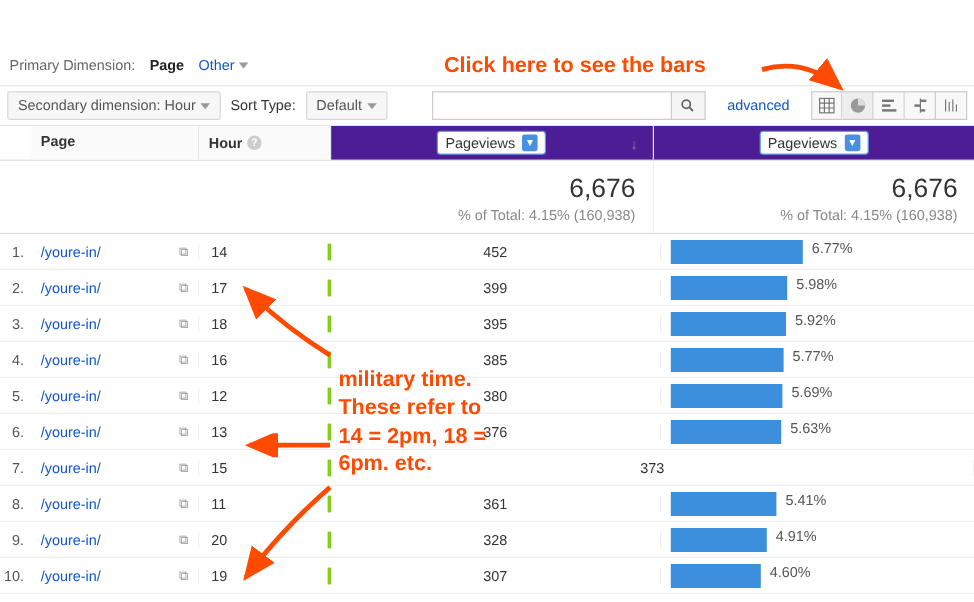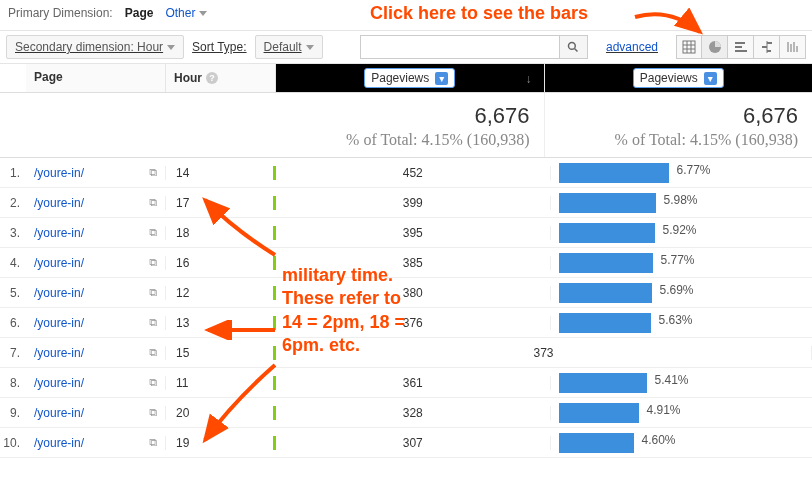--- a/index.html
+++ b/index.html
@@ -56,7 +56,7 @@
 .anno-top { top: 3px; left: 370px; }
 .anno-mid { top: 264px; left: 282px; line-height: 1.3; font-size: 18px; }
 
-.container { position: relative; }
+.container { position: relative; margin-top: 41px; }
 
 svg.arrow { position: absolute; pointer-events: none; }
 </style>

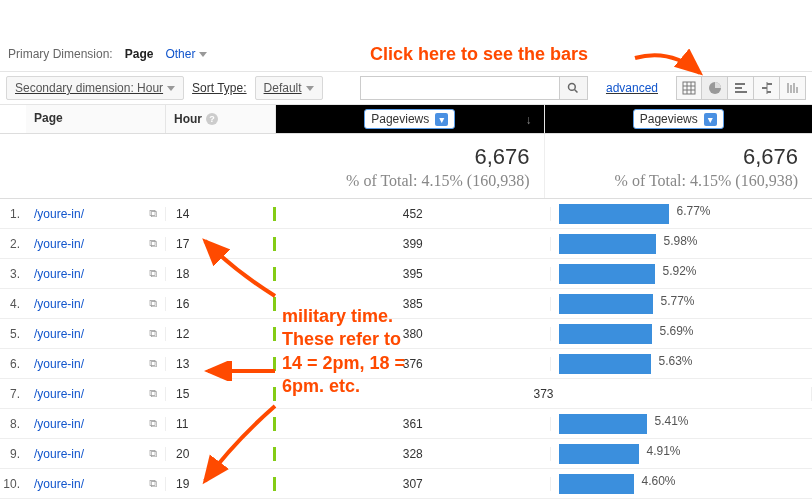--- a/index.html
+++ b/index.html
@@ -11,7 +11,7 @@
 .topbar .link { color: #1155cc; cursor: pointer; }
 .caret { display: inline-block; width: 0; height: 0; border-left: 4px solid transparent; border-right: 4px solid transparent; border-top: 5px solid #999; margin-left: 4px; vertical-align: middle; }
 
-.controls { display: flex; align-items: center; padding: 4px 6px; gap: 8px; border-top: 1px solid #e5e5e5; border-bottom: 1px solid #e5e5e5; text-decoration: underline; }
+.controls { display: flex; align-items: center; padding: 4px 6px; gap: 8px; border-top: 1px solid #e5e5e5; border-bottom: 1px solid #e5e5e5; }
 .dd { background: #f7f7f7; border: 1px solid #d8d8d8; border-radius: 2px; padding: 4px 8px; display: inline-flex; align-items: center; color: #555; cursor: pointer; font-size: 12px; }
 .searchwrap { margin-left: auto; display: flex; align-items: center; }
 .search { width: 200px; height: 24px; border: 1px solid #ccc; padding: 2px 6px; font-size: 12px; }

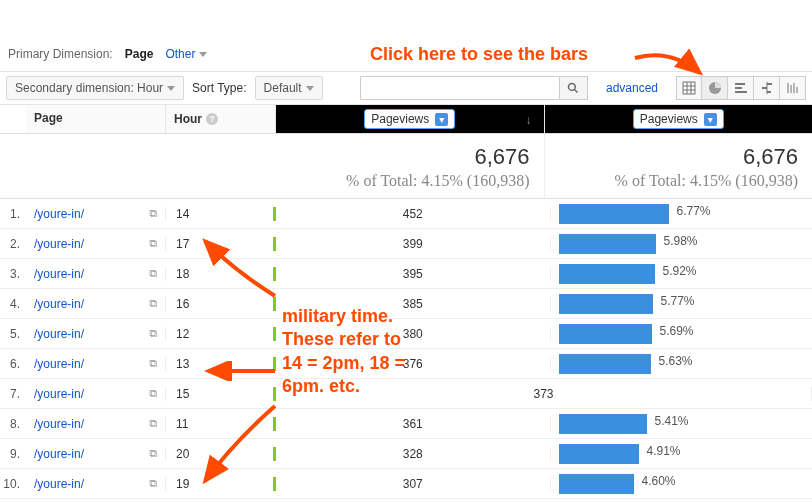--- a/index.html
+++ b/index.html
@@ -26,7 +26,7 @@
 .colnum { width: 26px; }
 .colpage { width: 140px; padding: 6px 8px; font-weight: bold; background: #fafafa; border-right: 1px solid #e5e5e5; }
 .colhour { width: 110px; padding: 6px 8px; font-weight: bold; background: #fafafa; border-right: 1px solid #e5e5e5; display: flex; align-items: center; gap: 4px; }
-.colmetric { flex: 1; padding: 4px 8px; text-align: center; background: #000000; border-right: 1px solid #e5e5e5; position: relative; }
+.colmetric { flex: 1; padding: 4px 8px; text-align: center; background: #4c1d95; border-right: 1px solid #e5e5e5; position: relative; }
 .colmetric:last-child { border-right: none; }
 .msel { display: inline-flex; align-items: center; background: #fff; border: 1px solid #5a9de8; border-radius: 3px; padding: 2px 6px; color: #333; font-size: 12px; }
 .msel .end { background: #4a90e2; color: #fff; padding: 1px 4px; margin-left: 6px; border-radius: 2px; font-size: 10px; }

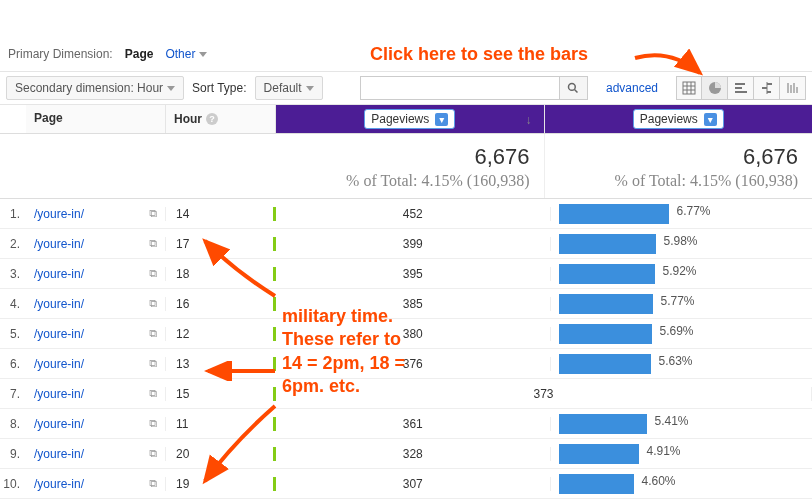--- a/index.html
+++ b/index.html
@@ -37,7 +37,7 @@
 .totalsrow .metric { flex: 1; text-align: right; padding: 10px 14px 8px; border-right: 1px solid #eee; }
 .totalsrow .metric:last-child { border-right: none; }
 .bignum { font-size: 22px; color: #333; }
-.subt { font-size: 16px; color: #888; margin-top: 2px; font-family: Liberation Serif, serif; }
+.subt { font-size: 12px; color: #888; margin-top: 2px; }
 
 .datarow { display: flex; border-bottom: 1px solid #eee; align-items: center; height: 30px; }
 .datarow .num { width: 26px; text-align: right; padding-right: 6px; color: #555; }

